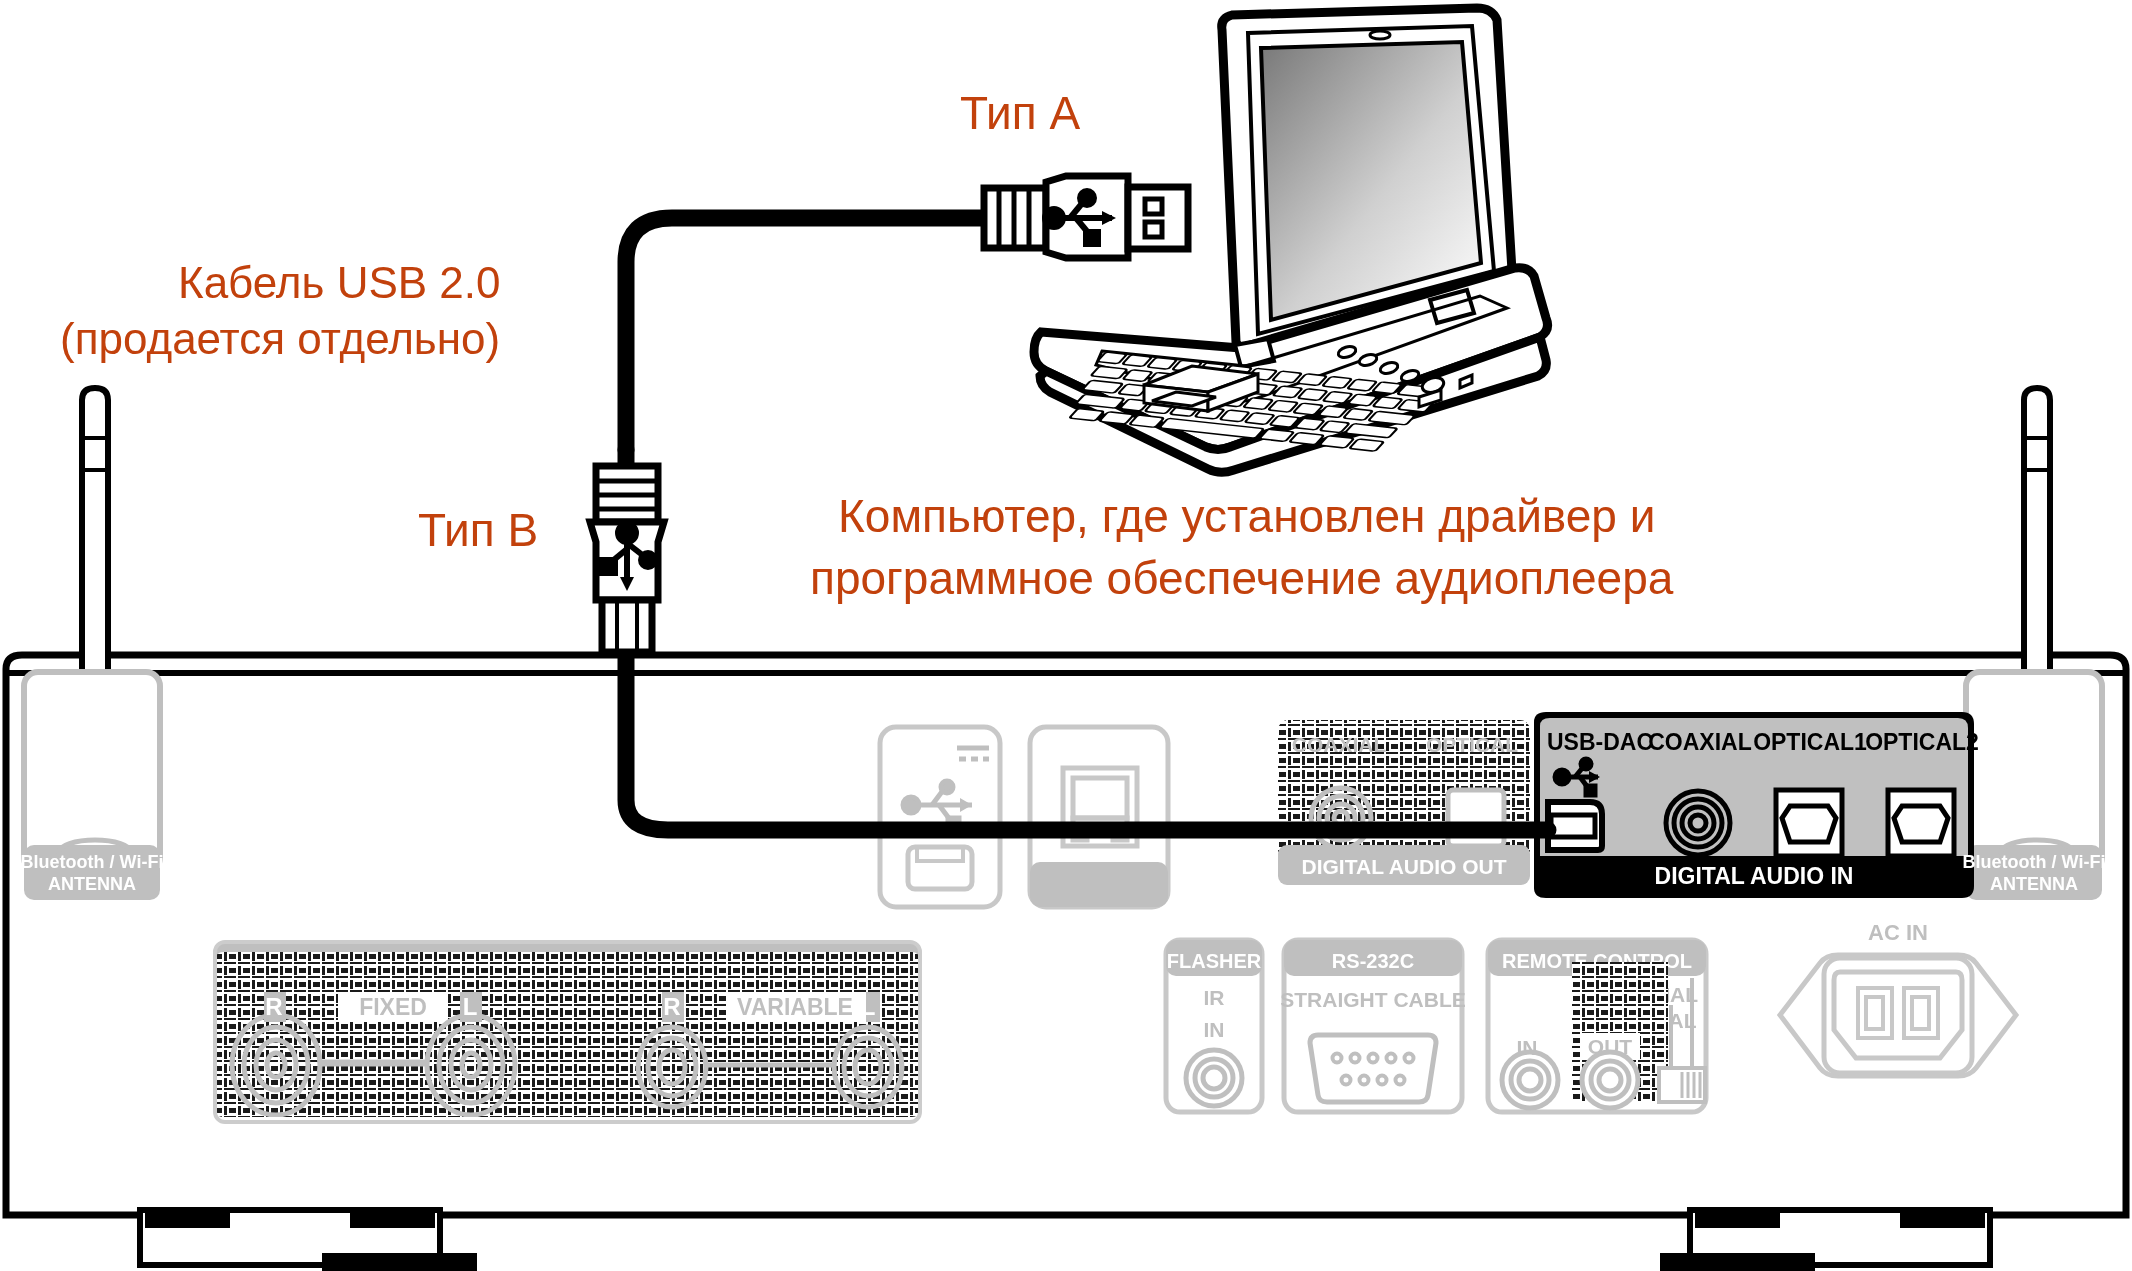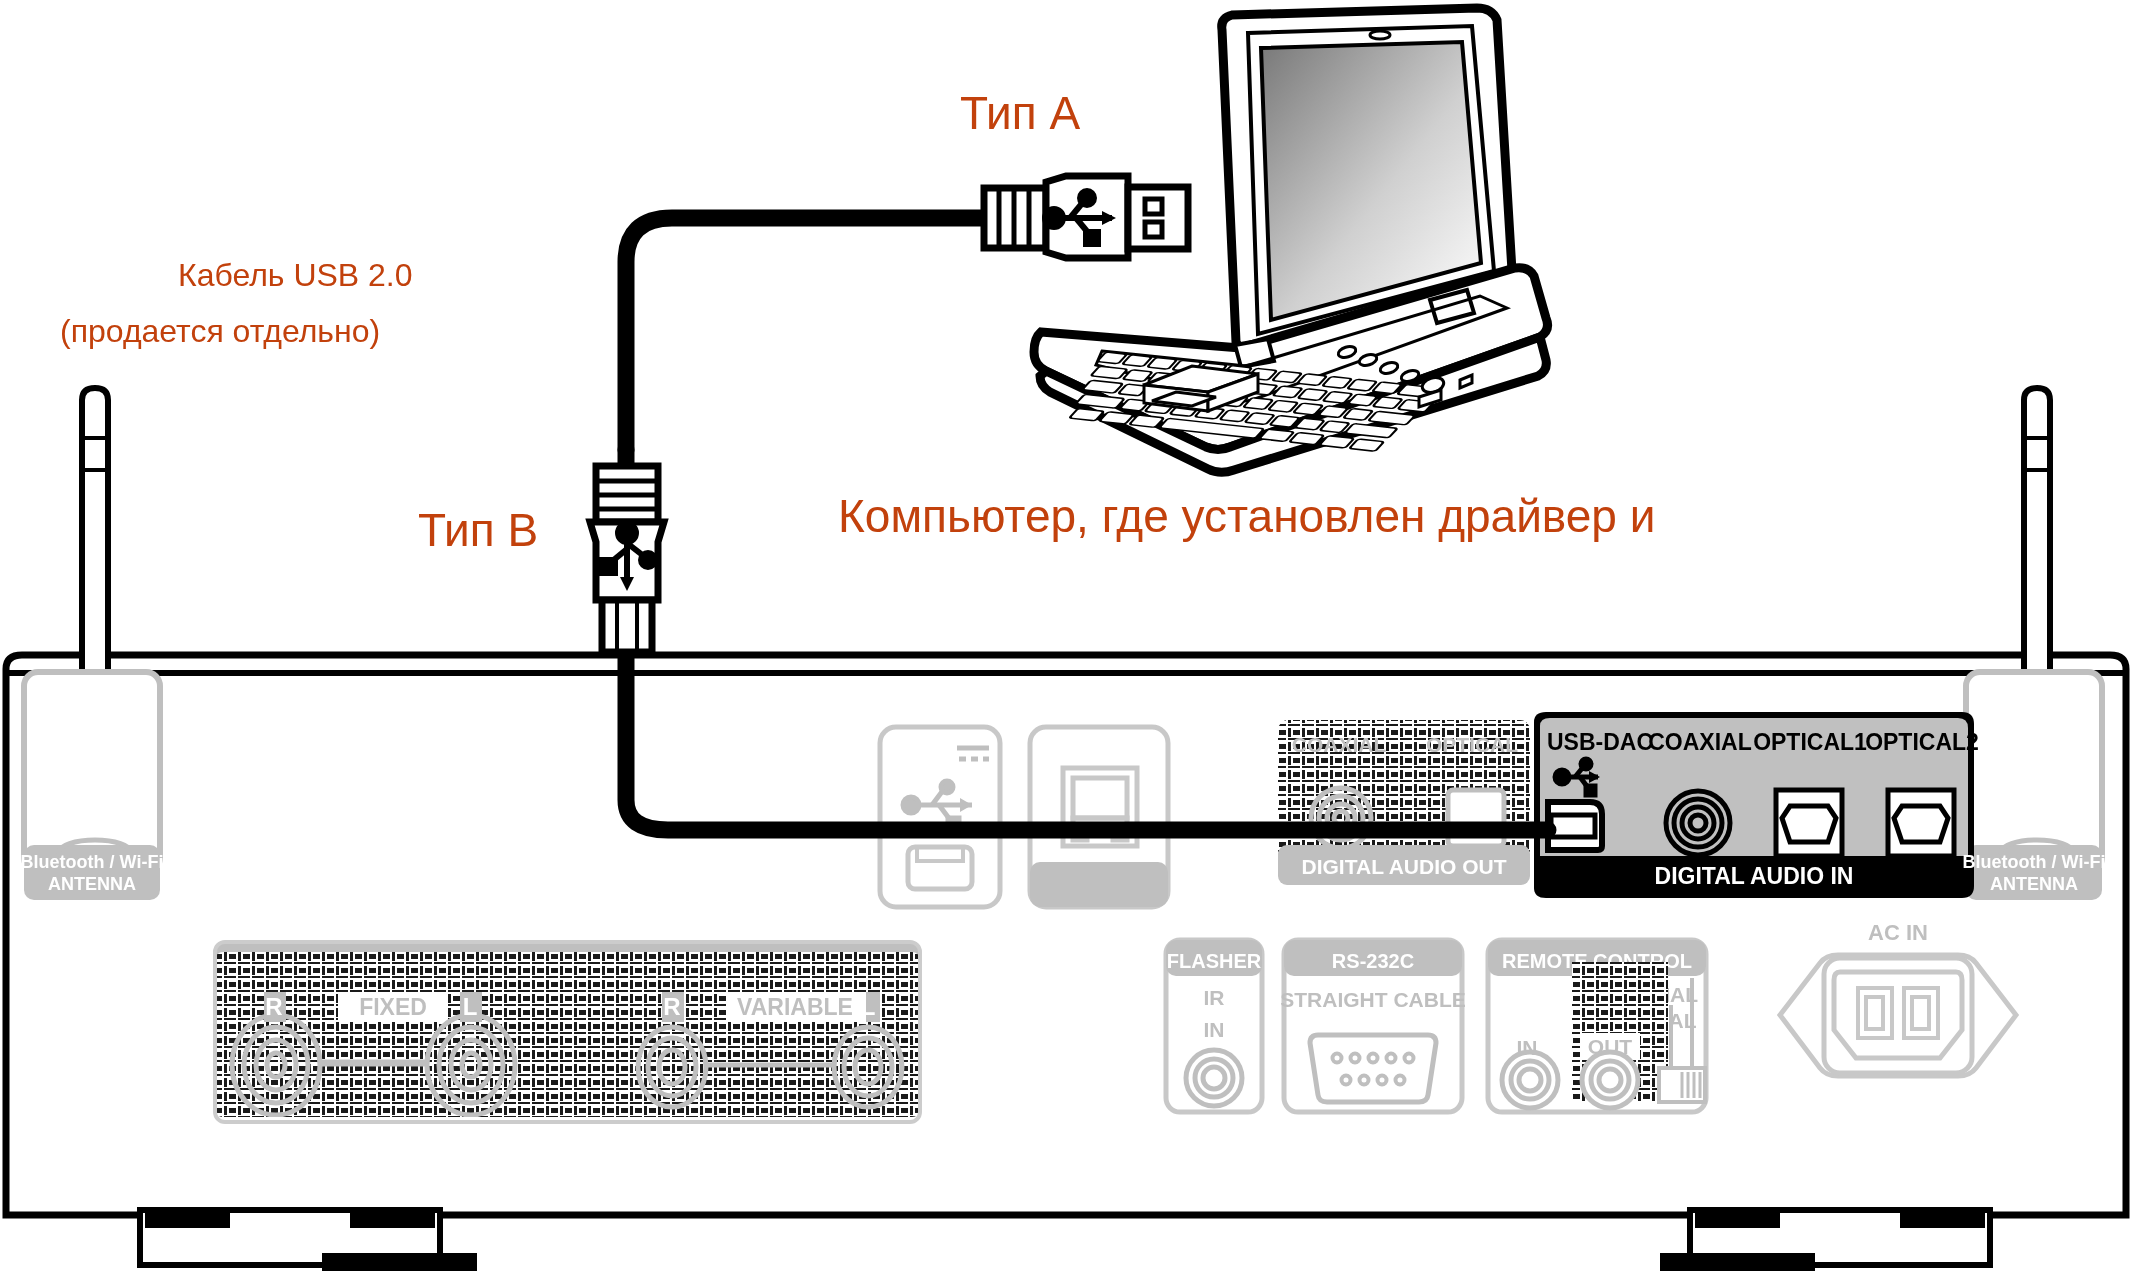--- a/index.html
+++ b/index.html
@@ -32,7 +32,7 @@
     line-height: 1.22;
   }
   .lbl-big   { font-size: 46px; }
-  .lbl-cable { font-size: 32px; text-align: left; }
+  .lbl-cable { font-size: 44px; text-align: left; }
   .lbl-cap   { font-size: 46px; text-align: right; }
 </style>
 </head>

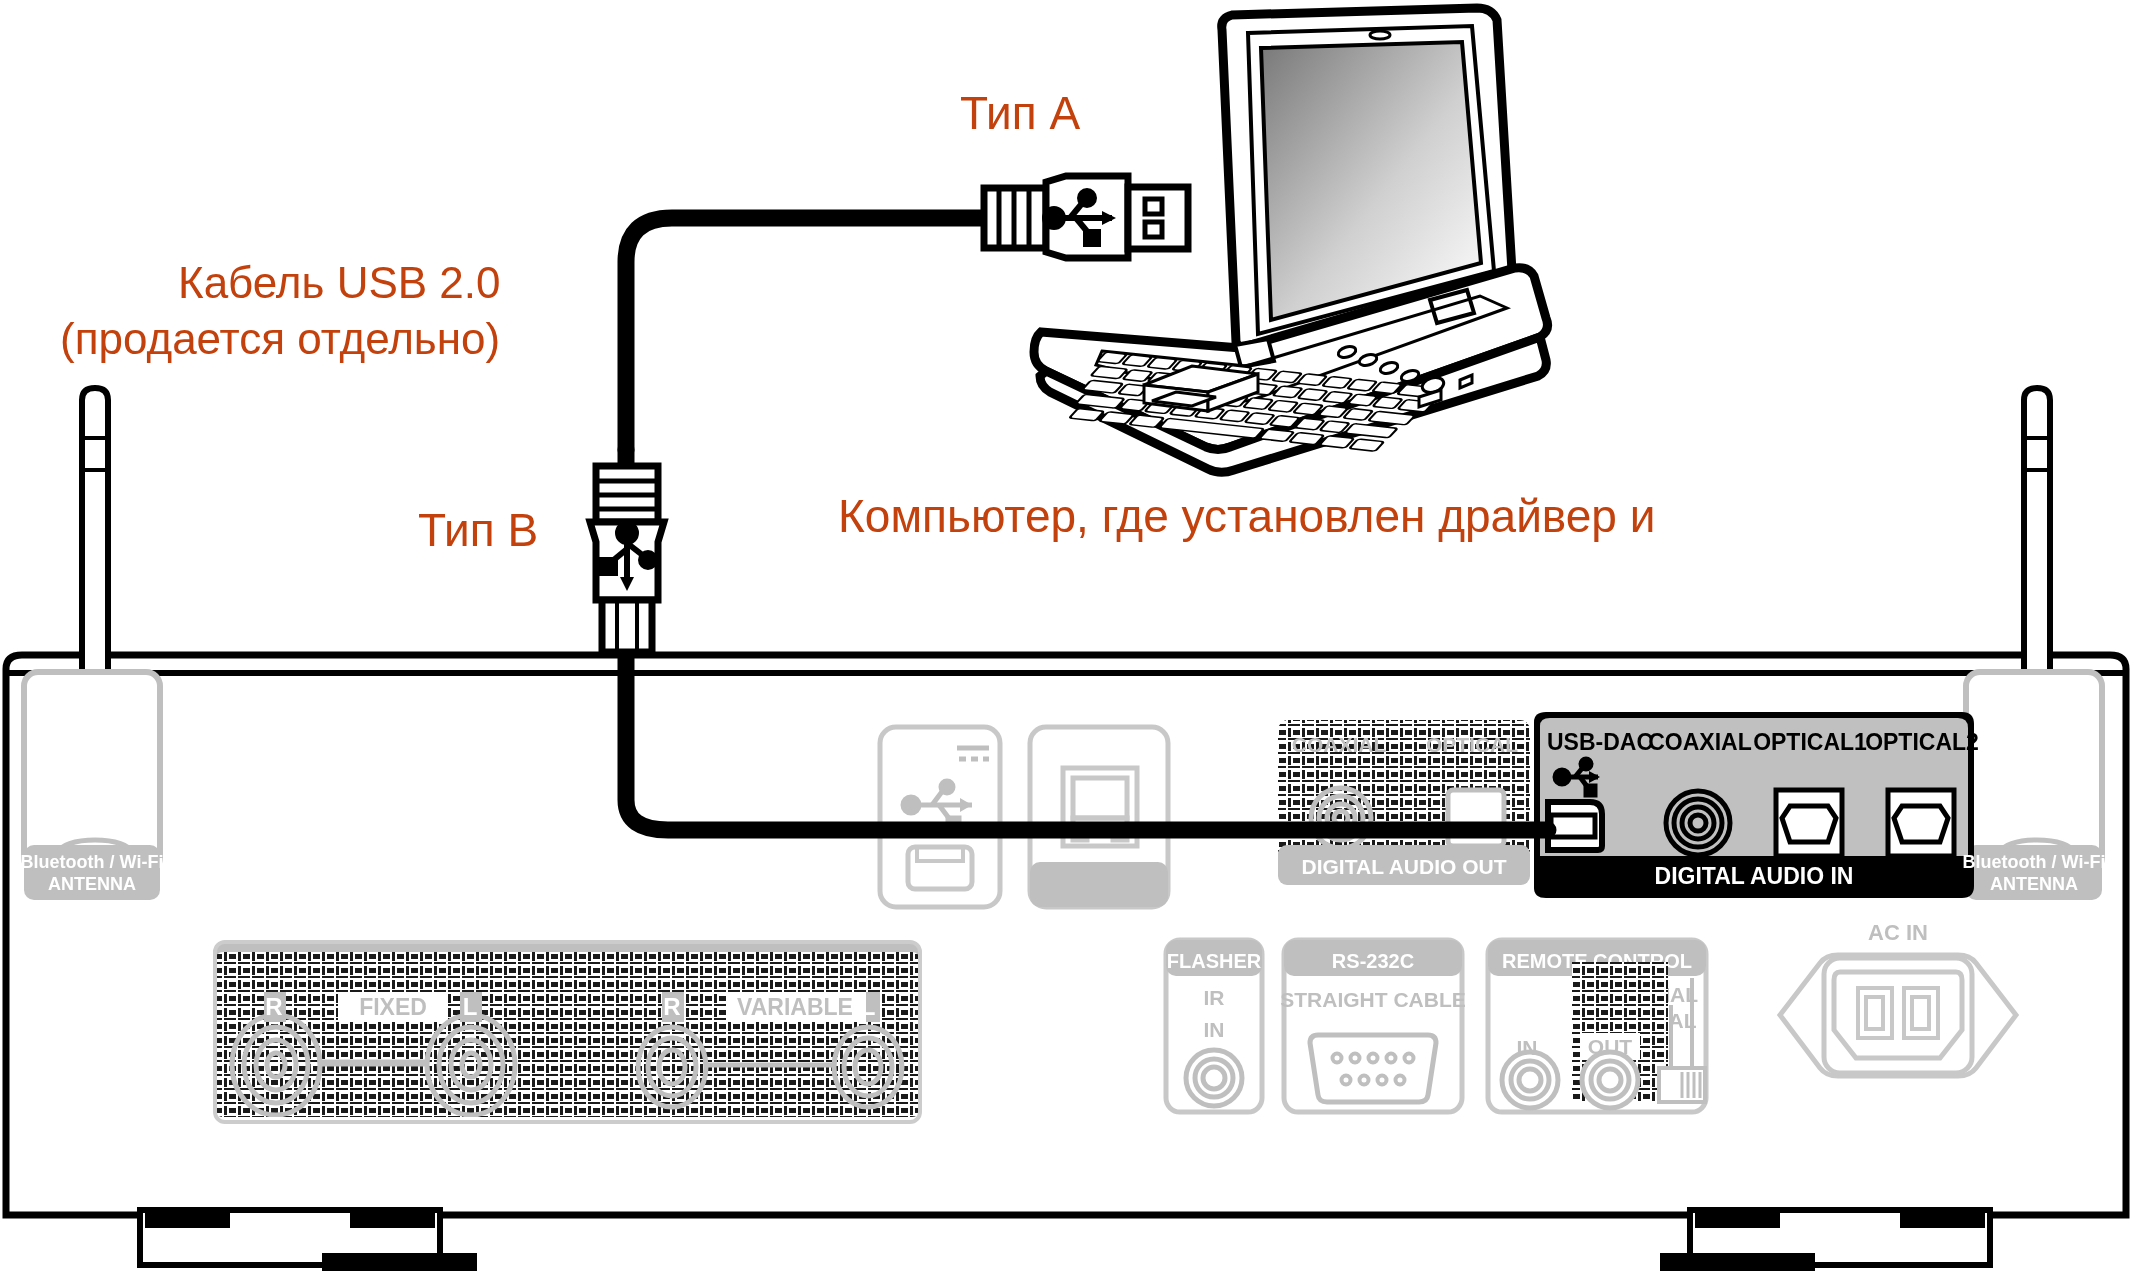--- a/index.html
+++ b/index.html
@@ -546,6 +546,7 @@
   <div class="lbl lbl-cable" style="left:60px; top:312px;">(продается отдельно)</div>
 
   <div class="lbl lbl-cap" style="left:838px; top:488px;">Компьютер, где установлен драйвер и</div>
+  <div class="lbl lbl-cap" style="left:810px; top:550px;">программное обеспечение аудиоплеера</div>
 
 </div>
 

